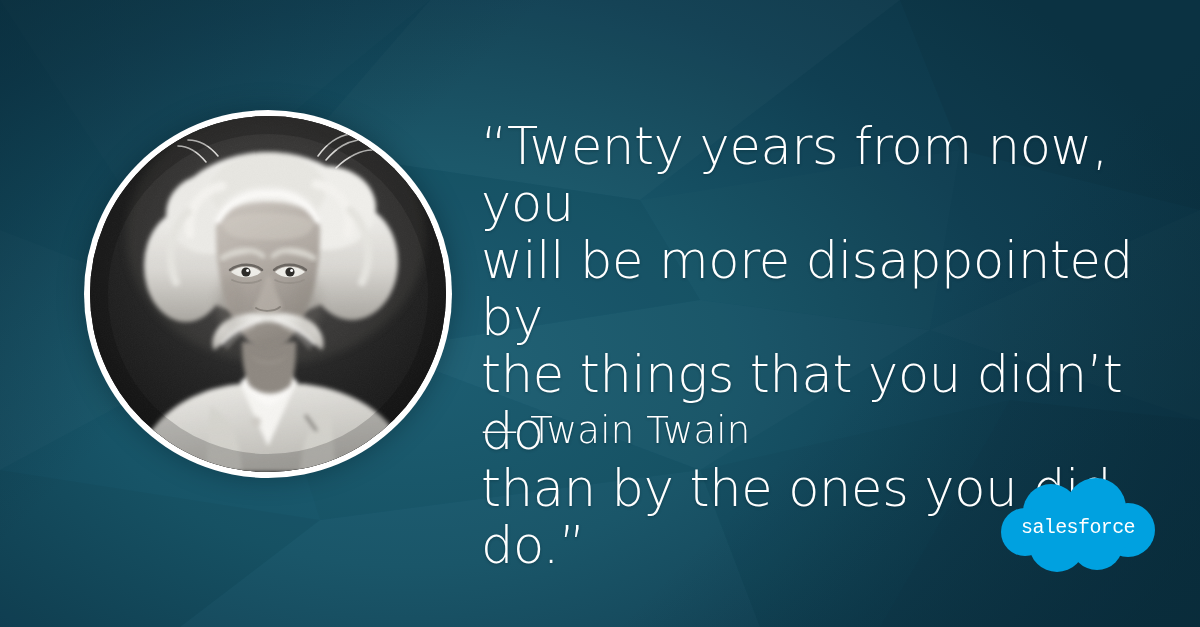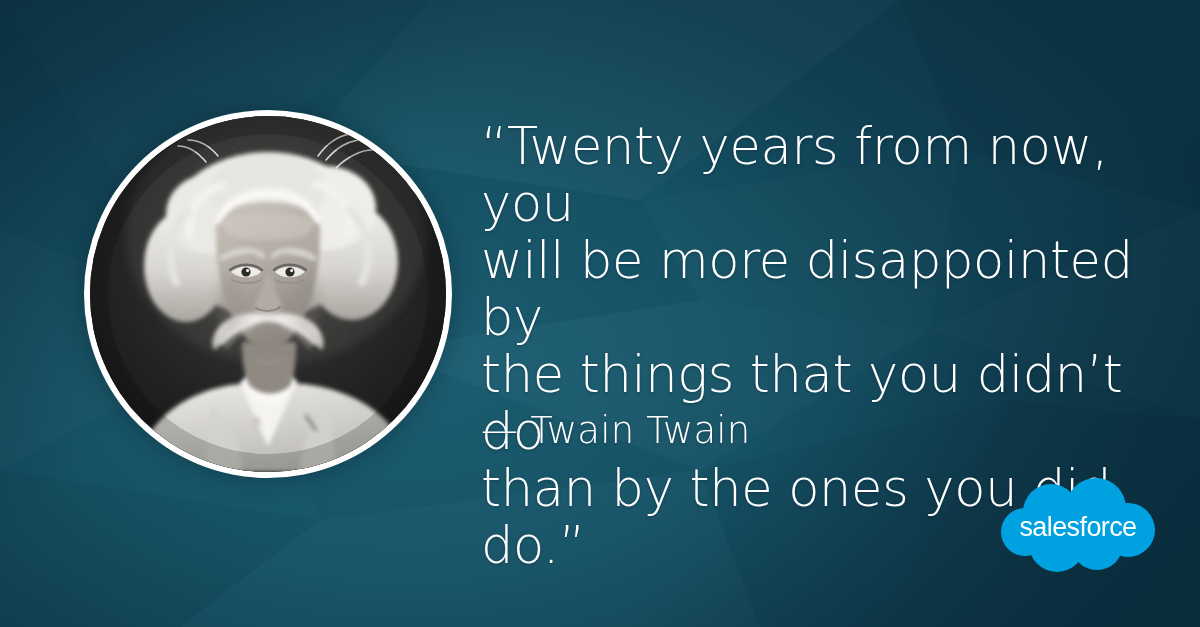--- a/index.html
+++ b/index.html
@@ -99,10 +99,10 @@
   }
   #logo-word span {
     color: #ffffff;
-    font-size: 27px;
+    font-size: 20px;
     font-weight: 400;
     letter-spacing: -0.6px;
-    font-family: Liberation Sans, sans-serif;
+    font-family: Liberation Mono, monospace;
   }
 </style>
 </head>

